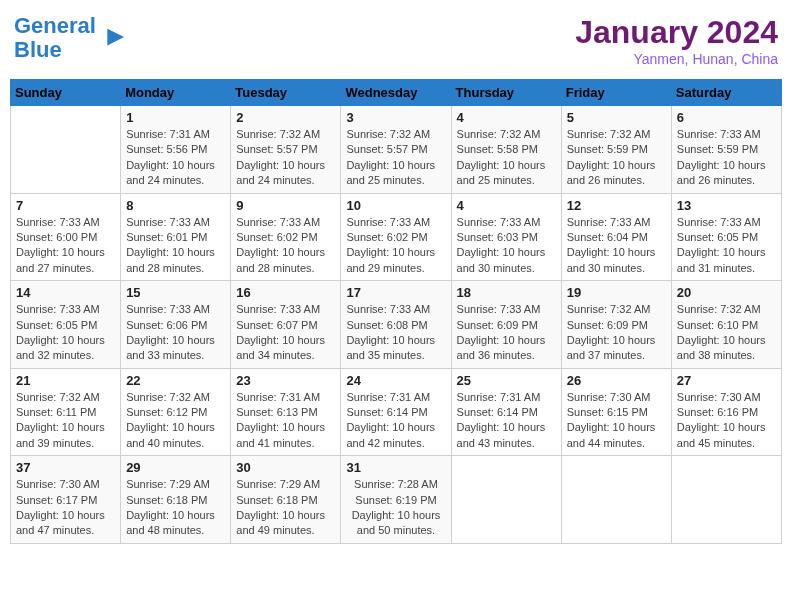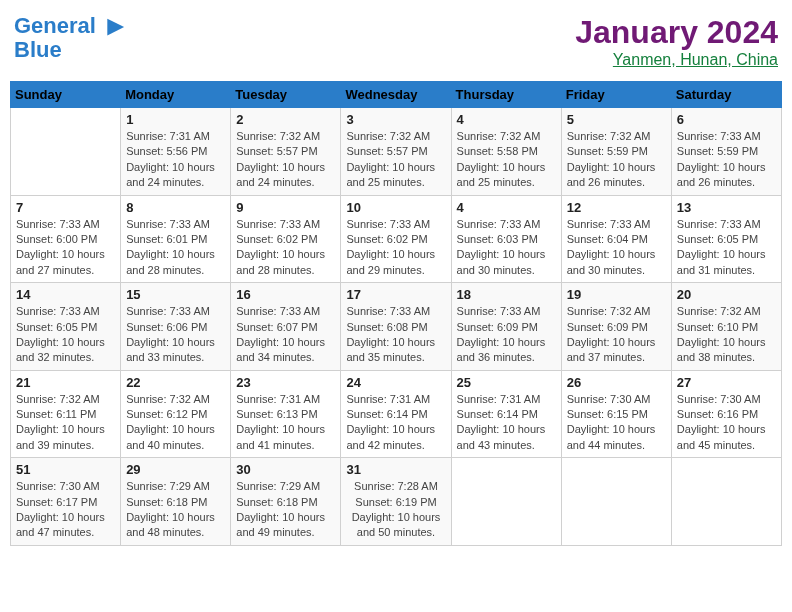--- a/index.html
+++ b/index.html
@@ -96,7 +96,7 @@
 <div class="header">
   <div class="logo">
     <div>
-      <div style="display:flex;align-items:flex-start;">
+      <div style="display:flex;align-items:center;">
         <div class="logo-text">
           <span>General</span><br><span style="color:#2a7dc9">Blue</span>
         </div>

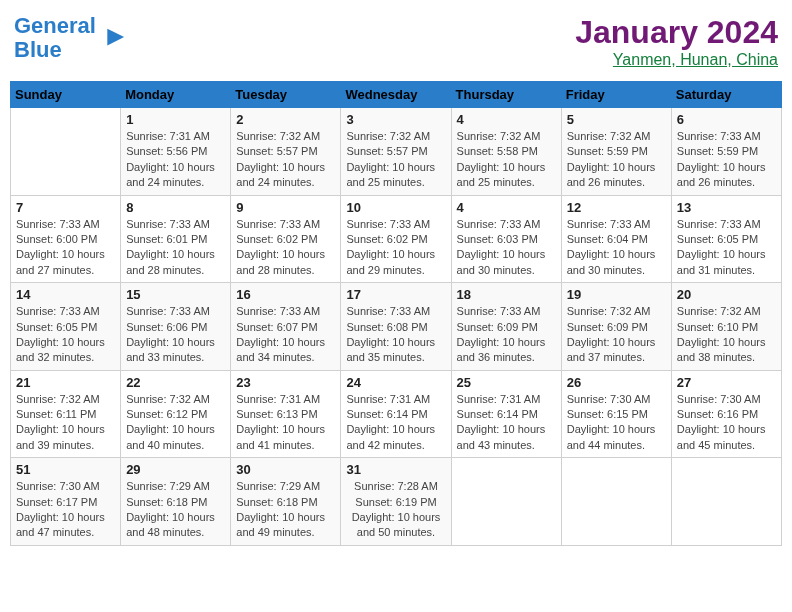--- a/index.html
+++ b/index.html
@@ -44,9 +44,8 @@
       color: #701a75;
     }
     .location {
-      font-size: 16px;
-      color: #15803d;
-      text-decoration: underline;
+      font-size: 14px;
+      color: #8b5cf6;
     }
     table {
       width: 100%;

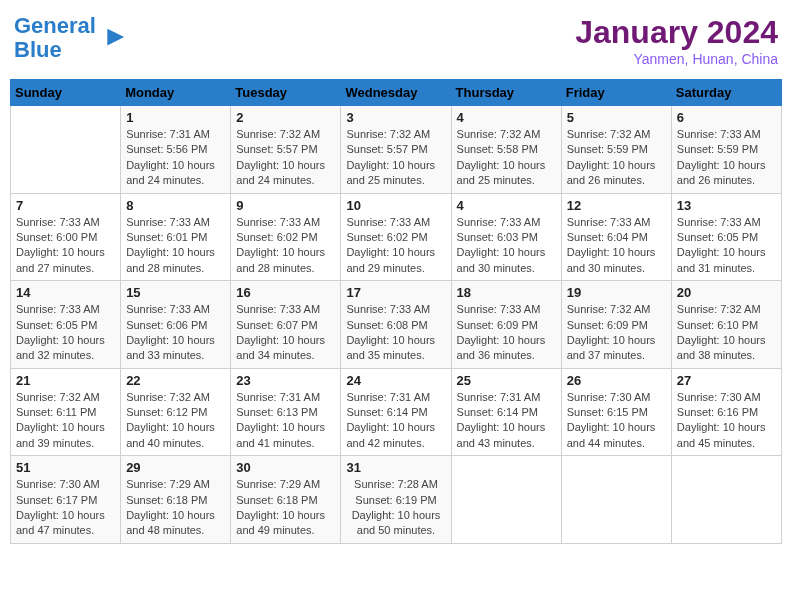--- a/index.html
+++ b/index.html
@@ -324,7 +324,7 @@
       </tr>
       <tr>
         <td>
-          <span class="day-num">51</span>
+          <span class="day-num">37</span>
           <div class="day-info" style="white-space: pre-line;">Sunrise: 7:30 AM
 Sunset: 6:17 PM
 Daylight: 10 hours

